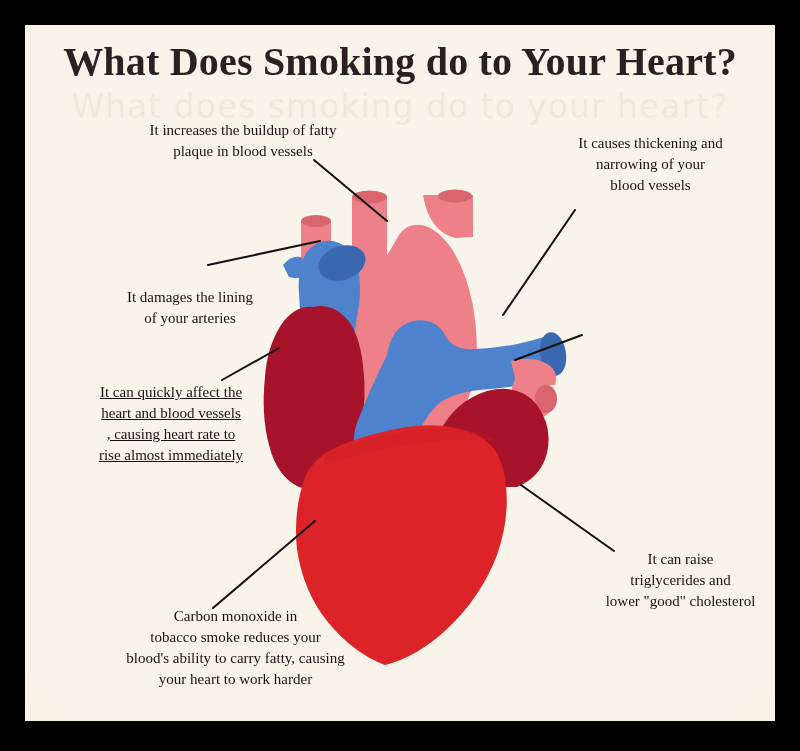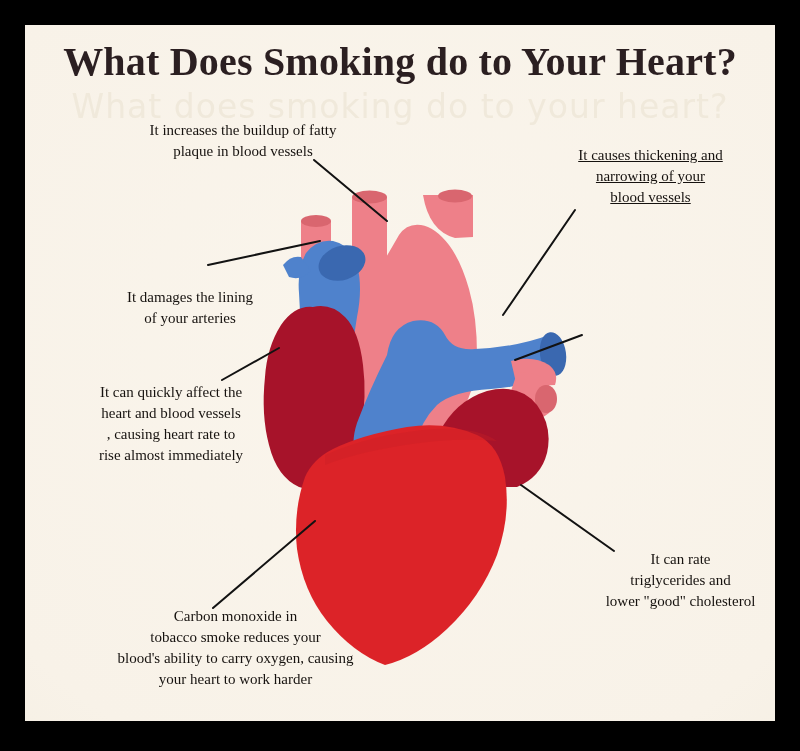--- a/index.html
+++ b/index.html
@@ -74,7 +74,7 @@
   .note-lining       { left: 55px;  top: 238px; width: 220px; margin-top: 24px; }
   .note-quick        { left: 26px;  top: 357px; width: 240px; }
   .note-carbon       { left: 48px;  top: 581px; width: 325px; }
-  .note-thicken      { left: 518px; top: 120px; width: 215px; text-decoration: underline; }
+  .note-thicken      { left: 518px; top: 108px; width: 215px; }
   .note-sticky       { left: 558px; top: 258px; width: 200px; }
   .note-trigly       { left: 548px; top: 524px; width: 215px; }
 

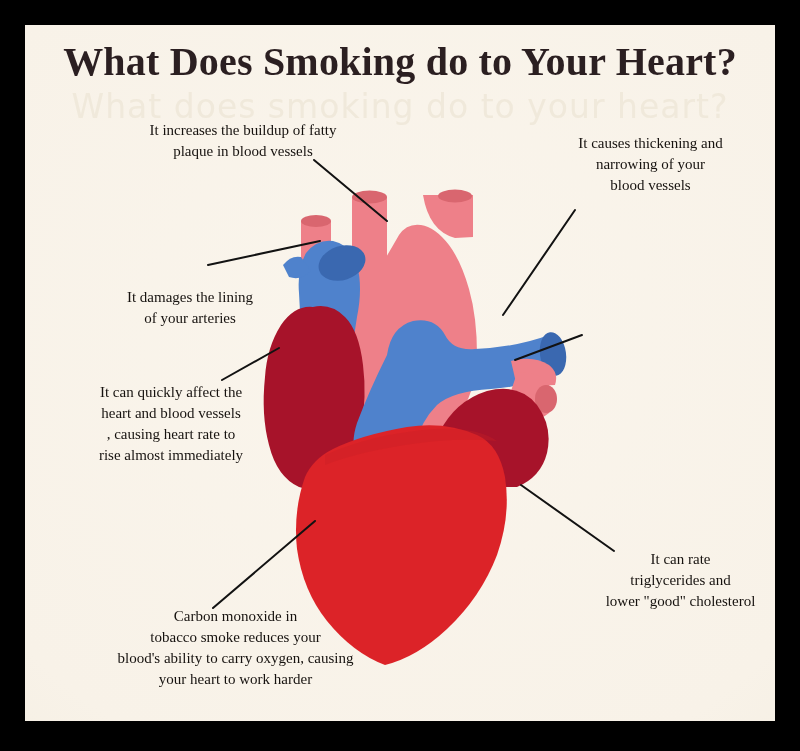--- a/index.html
+++ b/index.html
@@ -72,7 +72,7 @@
 
   .note-fatty        { left: 68px;  top: 95px;  width: 300px; }
   .note-lining       { left: 55px;  top: 238px; width: 220px; margin-top: 24px; }
-  .note-quick        { left: 26px;  top: 357px; width: 240px; }
+  .note-quick        { left: 26px;  top: 357px; width: 240px; text-decoration: underline; }
   .note-carbon       { left: 48px;  top: 581px; width: 325px; }
   .note-thicken      { left: 518px; top: 108px; width: 215px; }
   .note-sticky       { left: 558px; top: 258px; width: 200px; }

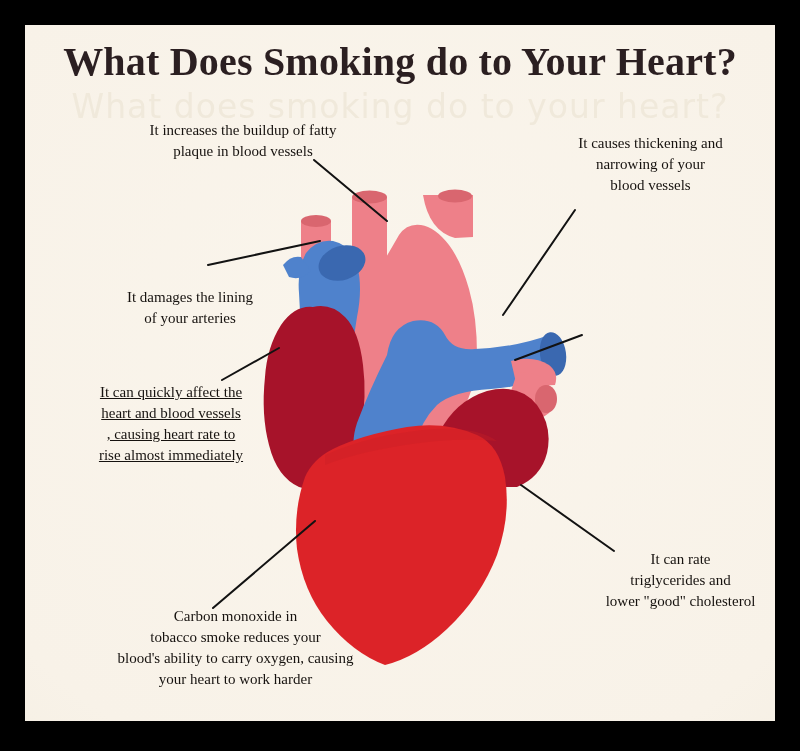--- a/index.html
+++ b/index.html
@@ -231,7 +231,7 @@
 blood vessels</div>
 
 
-    <div class="note note-trigly">It can rate
+    <div class="note note-trigly">It can raise
 triglycerides and
 lower "good" cholesterol</div>
 

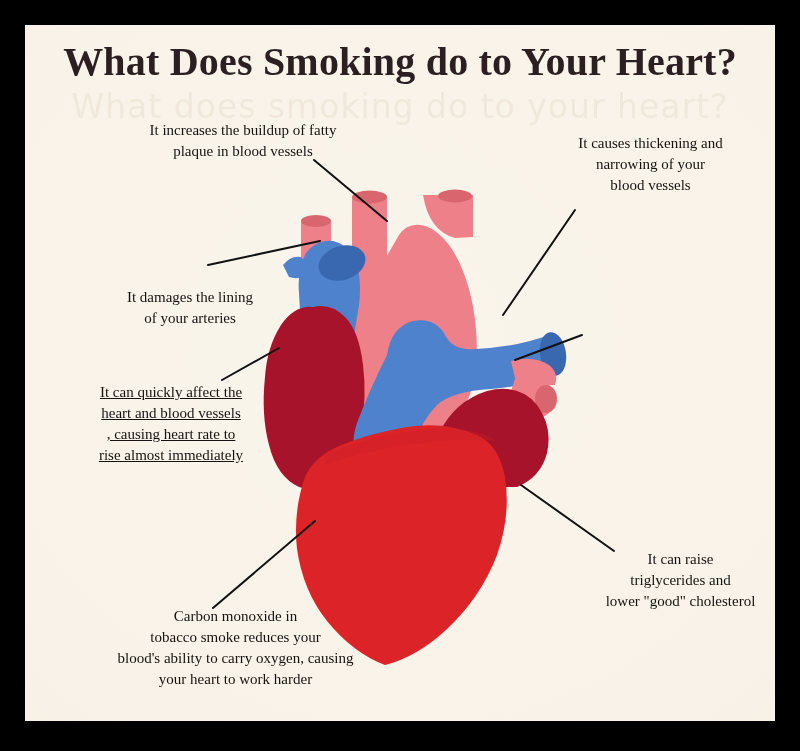--- a/index.html
+++ b/index.html
@@ -223,7 +223,7 @@
 
     <div class="note note-carbon">Carbon monoxide in
 tobacco smoke reduces your
-blood's ability to carry oxygen, causing
+blood's ability to carry fatty, causing
 your heart to work harder</div>
 
     <div class="note note-thicken">It causes thickening and

